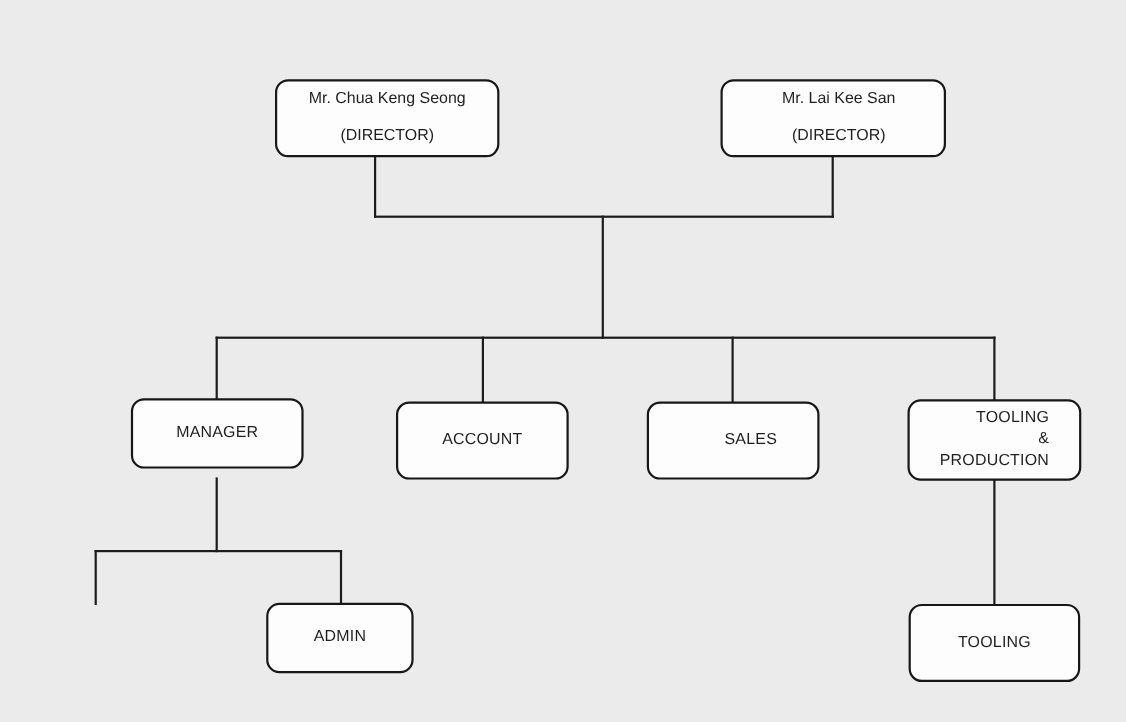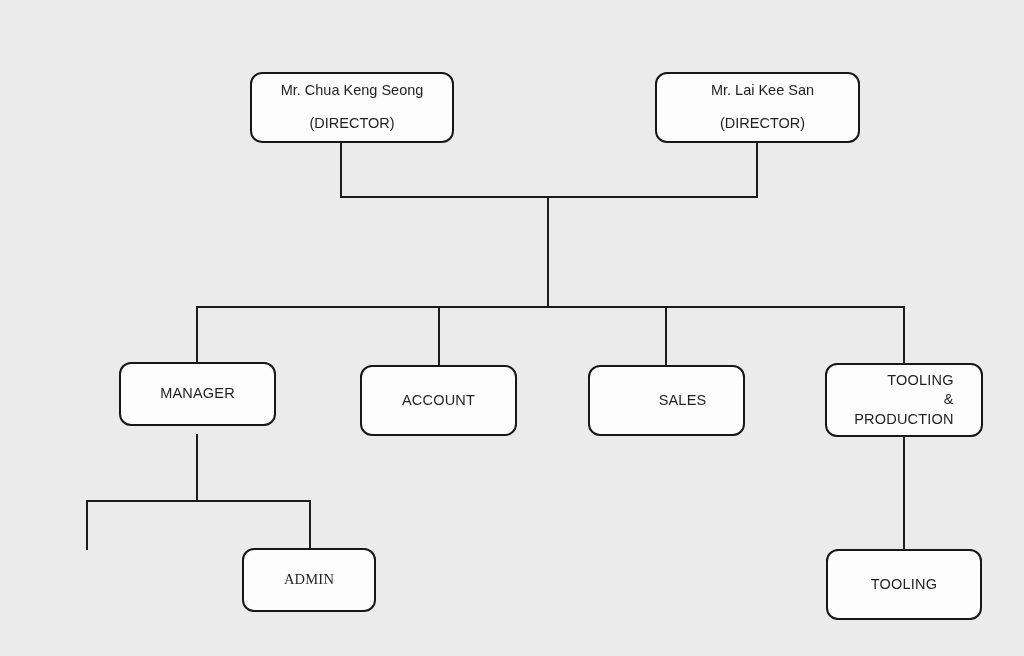--- a/index.html
+++ b/index.html
@@ -104,7 +104,7 @@
   </div>
 
 
-  <div class="node" style="left:242px; top:548px; width:134px; height:64px;font-family:Liberation Serif, serif;">
+  <div class="node" style="left:242px; top:548px; width:134px; height:64px;">
     <span class="node-label">ADMIN</span>
   </div>
 

